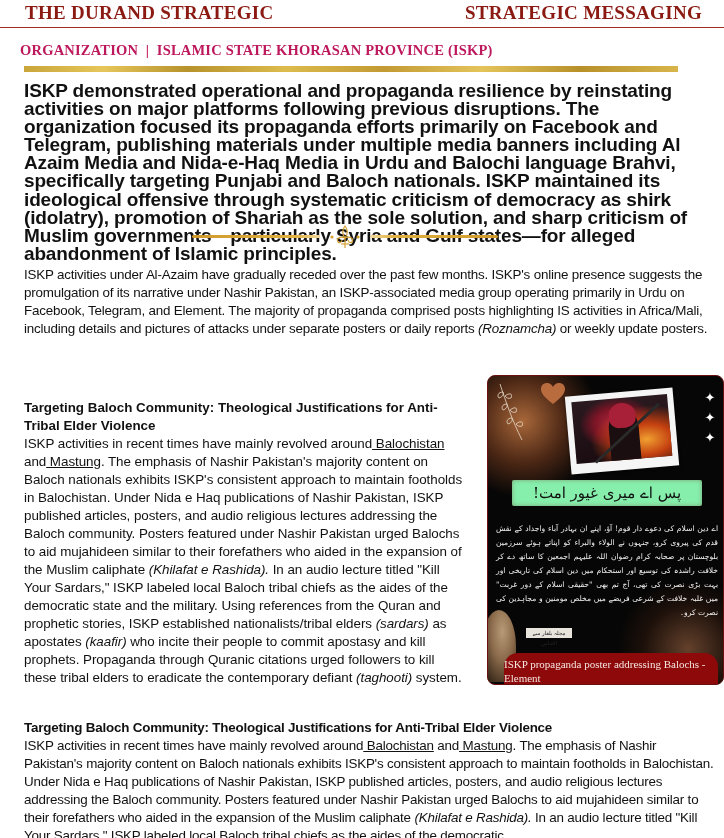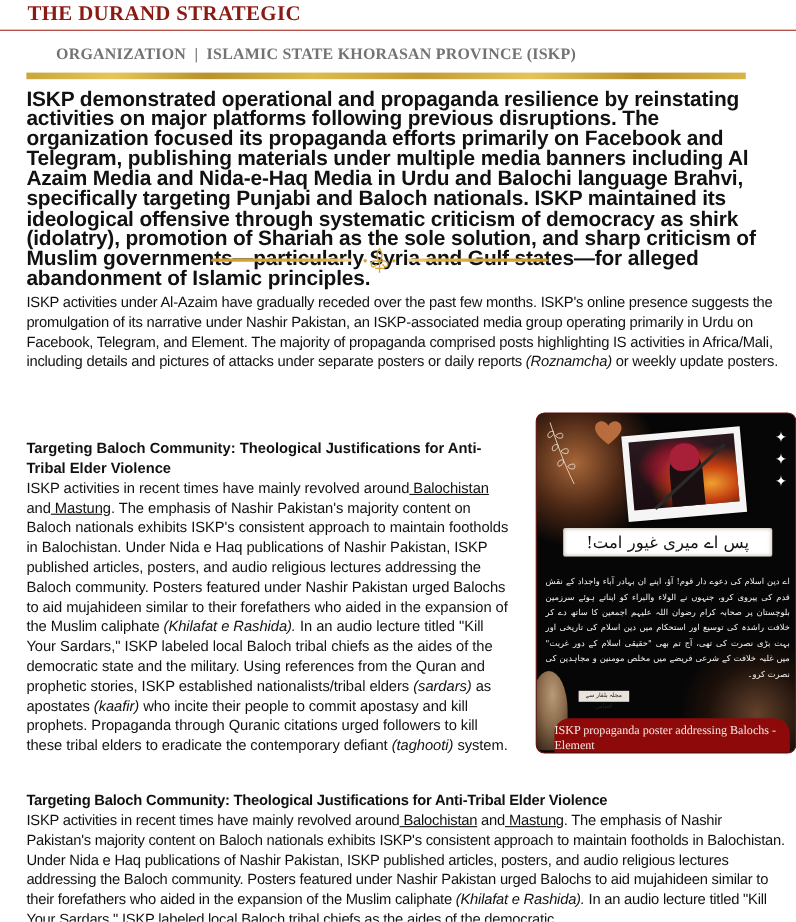--- a/index.html
+++ b/index.html
@@ -53,6 +53,7 @@
 
 <div class="masthead">
   <div class="left">THE DURAND STRATEGIC</div>
+  <div class="right">STRATEGIC MESSAGING</div>
 </div>
 
 <div class="org-line" style="white-space: pre;">ORGANIZATION  |  ISLAMIC STATE KHORASAN PROVINCE (ISKP)</div>

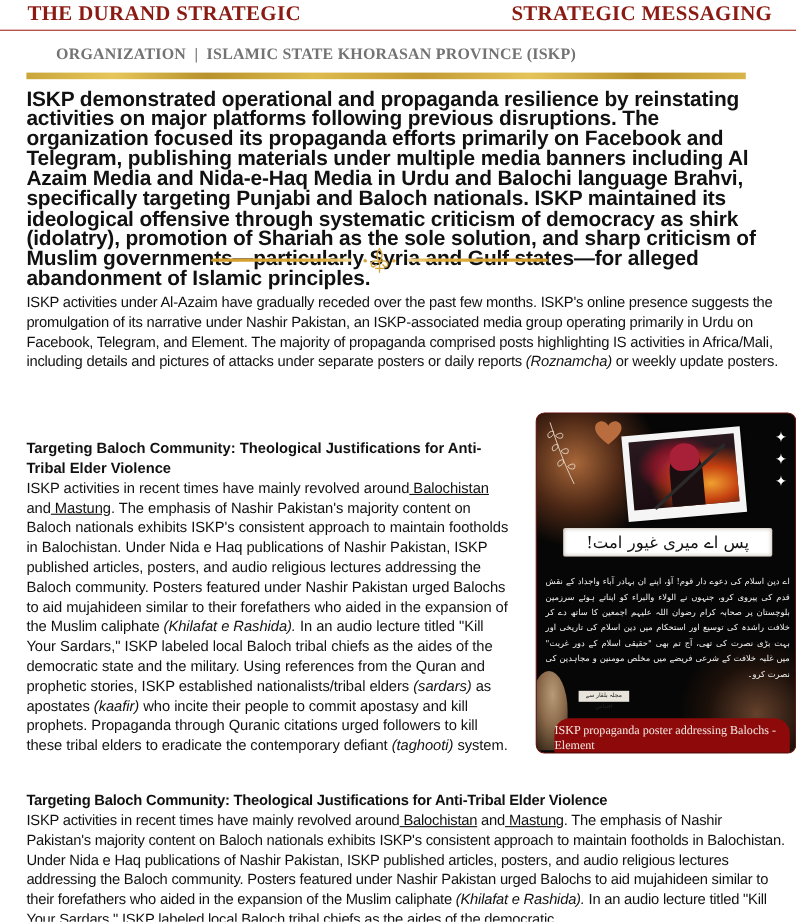--- a/index.html
+++ b/index.html
@@ -10,7 +10,7 @@
   .masthead .left { position: absolute; left: 25px; top: 2px; font-family: "Liberation Serif", serif; font-weight: bold; font-size: 19px; color: #8b1a12; letter-spacing: 0.3px; }
   .masthead .right { position: absolute; right: 22px; top: 2px; font-family: "Liberation Serif", serif; font-weight: bold; font-size: 19px; color: #8b1a12; letter-spacing: 0.3px; }
 
-  .org-line { position: absolute; left: 20px; top: 42px; font-family: "Liberation Serif", serif; font-weight: bold; font-size: 14.5px; color: #737373; letter-spacing: 0.2px; margin-left: 31px; }
+  .org-line { position: absolute; left: 20px; top: 42px; font-family: "Liberation Serif", serif; font-weight: bold; font-size: 14.5px; color: #be185d; letter-spacing: 0.2px; }
   .gold-bar { position: absolute; left: 24px; top: 66px; width: 654px; height: 6px;
     background: linear-gradient(90deg, #c9a53a 0%, #e6c65a 12%, #b8922c 25%, #ddbb4d 40%, #c39a33 55%, #e4c45a 70%, #b8902a 85%, #d8b54a 100%); }
 

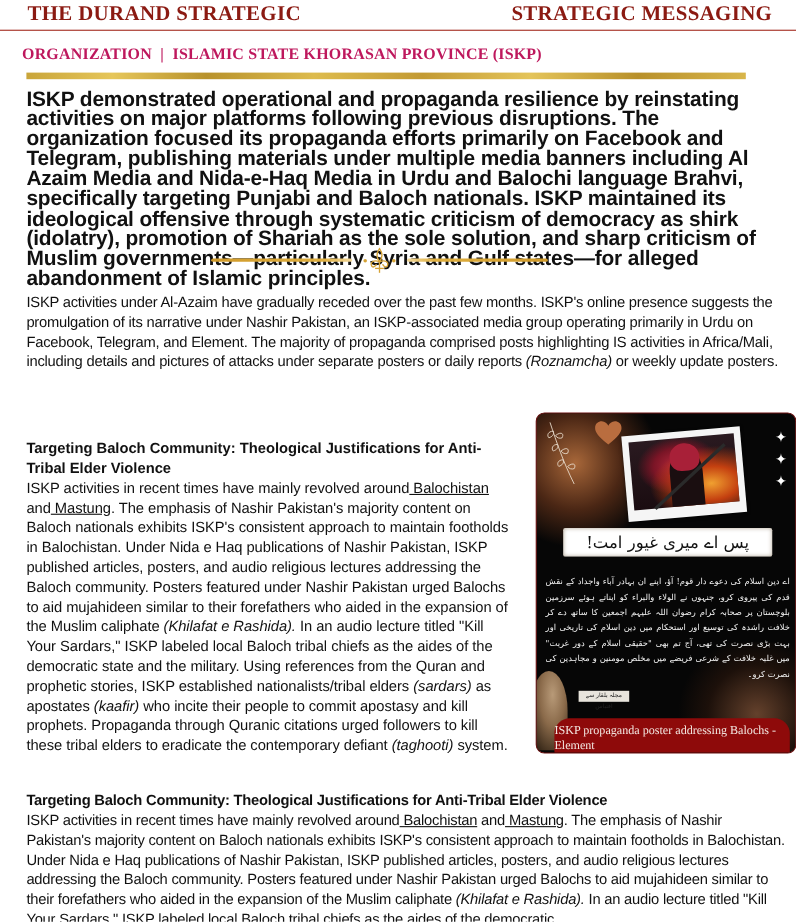--- a/index.html
+++ b/index.html
@@ -42,7 +42,7 @@
   .poster .photo .img .head { position: absolute; left: 38%; top: 8%; width: 28%; height: 40%; background: #a82038; border-radius: 50% 50% 40% 40%; }
   .poster .photo .img .gun { position: absolute; left: 10%; top: 55%; width: 90%; height: 3px; background: #2a2a2a; transform: rotate(-38deg); }
   .poster .stars { position: absolute; right: 6px; top: 12px; width: 14px; color: #fff; font-size: 13px; line-height: 20px; text-align: center; }
-  .poster .title-banner { position: absolute; left: 24px; top: 104px; width: 190px; height: 26px; background: #ffffff; border-radius: 2px; text-align: center; font-family: "DejaVu Serif", serif; font-size: 15px; line-height: 26px; color: #111; direction: rtl; box-shadow: inset 0 0 4px rgba(120,100,70,0.6); }
+  .poster .title-banner { position: absolute; left: 24px; top: 104px; width: 190px; height: 26px; background: #86efac; border-radius: 2px; text-align: center; font-family: "DejaVu Serif", serif; font-size: 15px; line-height: 26px; color: #111; direction: rtl; box-shadow: inset 0 0 4px rgba(120,100,70,0.6); }
   .poster .body-text { position: absolute; left: 8px; top: 146px; width: 222px; direction: rtl; text-align: justify; color: #f0f0f0; font-family: "DejaVu Serif", serif; font-size: 7.6px; line-height: 14px; }
   .poster .signature { position: absolute; left: 38px; top: 252px; width: 46px; height: 10px; background: #e8e4dc; color: #222; font-size: 5.5px; line-height: 10px; text-align: center; direction: rtl; }
   .poster .veil { position: absolute; left: -6px; top: 234px; width: 34px; height: 72px; background: radial-gradient(ellipse at 60% 30%, #b89a78 0%, #8a6a4a 40%, #3a2a1a 80%); border-radius: 50% 50% 10% 10%; }

